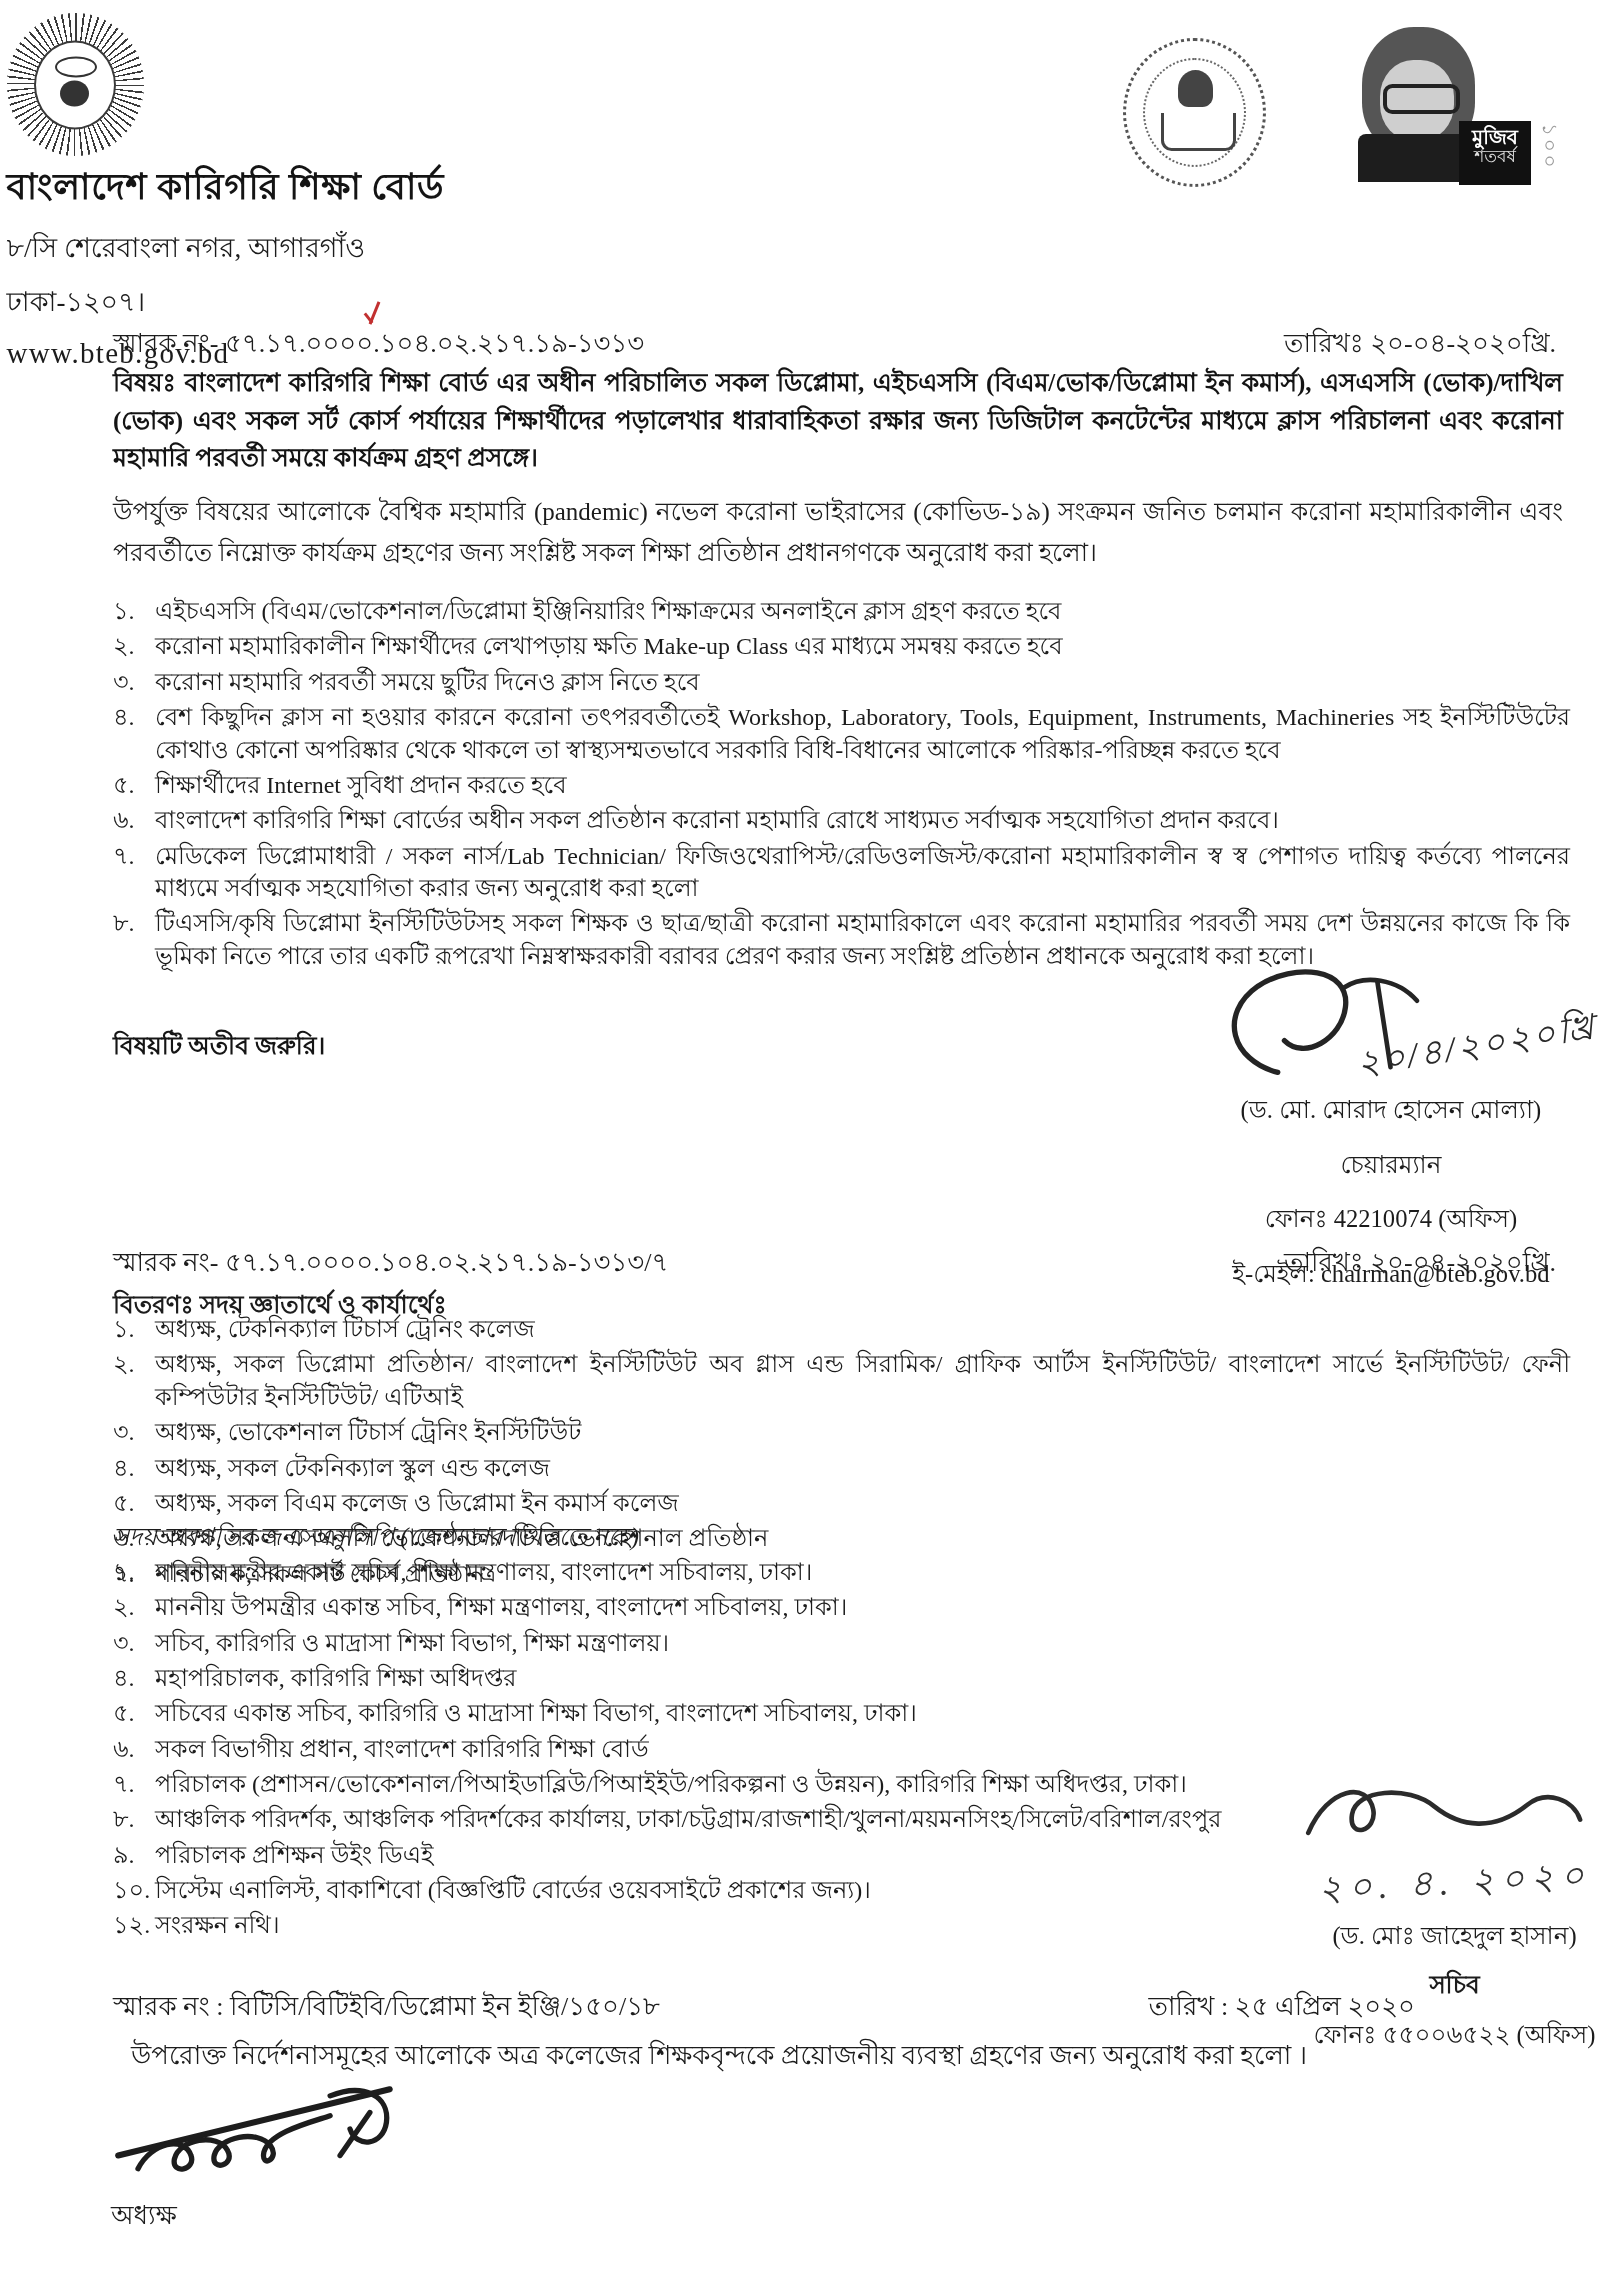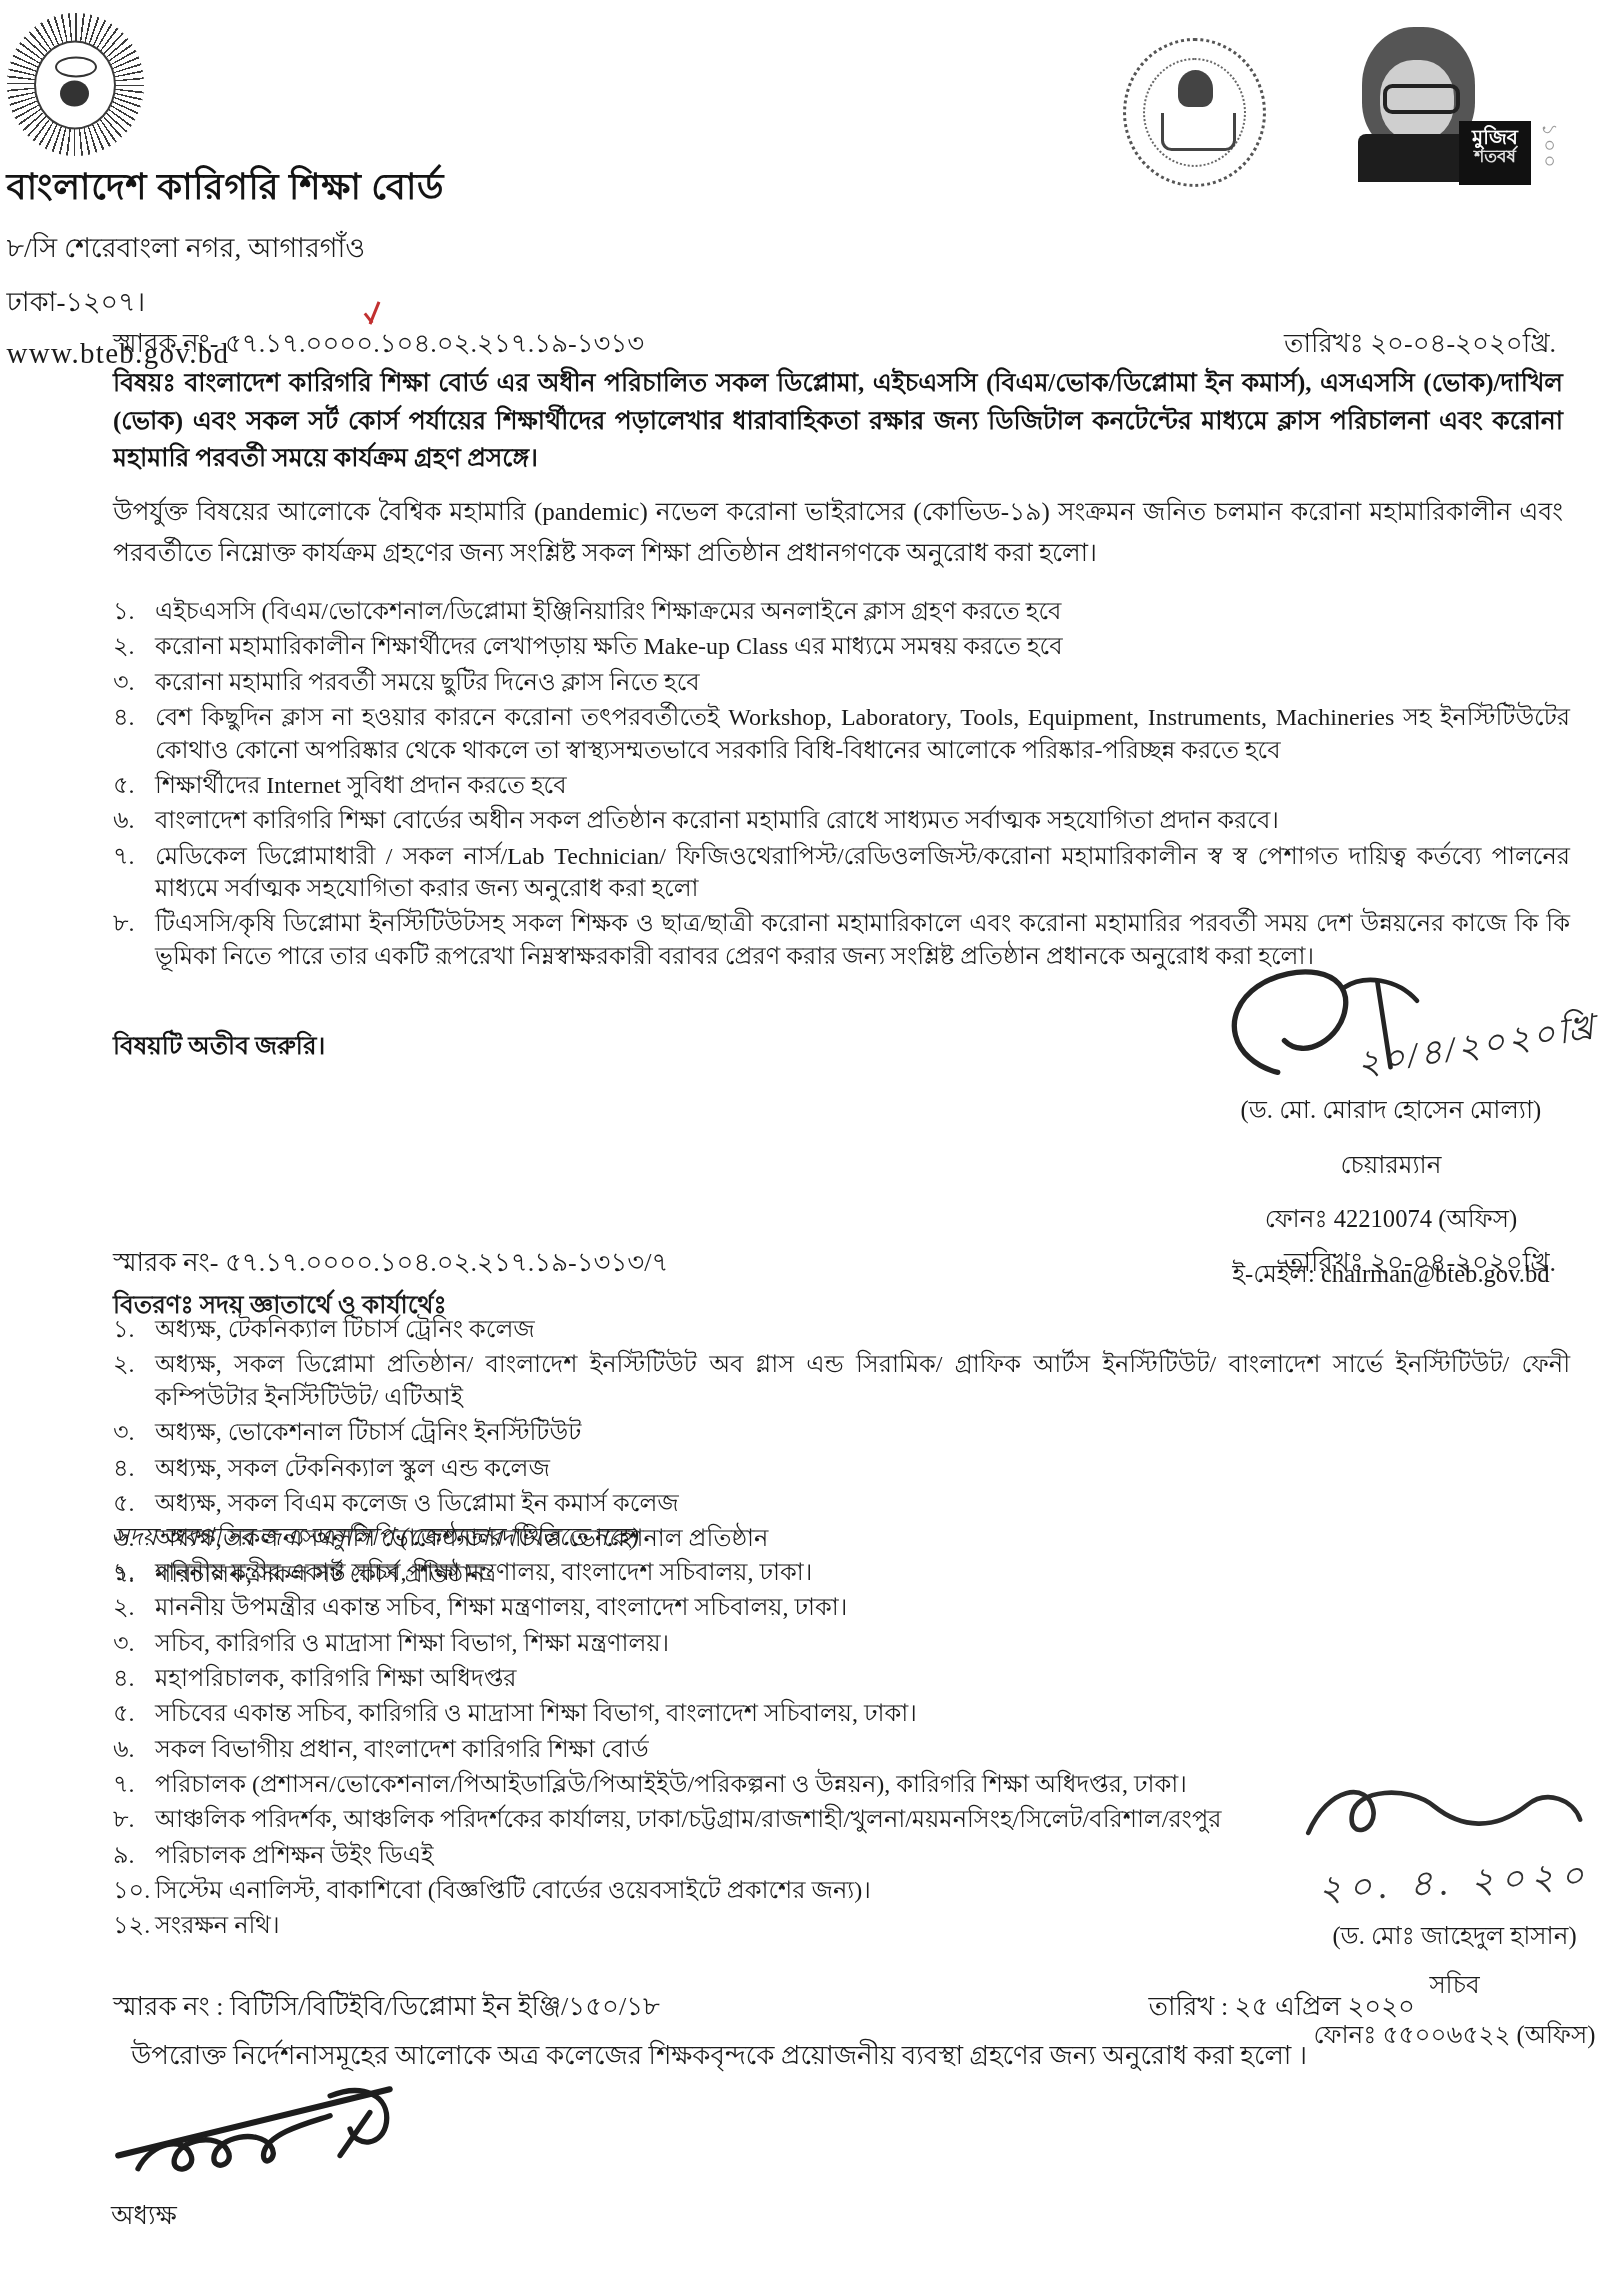--- a/index.html
+++ b/index.html
@@ -40,7 +40,7 @@
   .mujib .vest{position:absolute;left:36px;top:111px;width:121px;height:48px;background:#1d1d1d;border-radius:8px 8px 0 0;}
   .mujib .box{position:absolute;left:137px;top:98px;width:72px;height:64px;background:#111;color:#fff;text-align:center;line-height:1.1;padding-top:5.3px;box-sizing:border-box;}
   .mujib .box .t1{font-size:20px;font-weight:bold;}
-  .mujib .box .t2{font-size:17px;color:#e0e0e0;font-weight:bold;}
+  .mujib .box .t2{font-size:17px;color:#e0e0e0;}
   .mujib .side{position:absolute;left:211px;top:100px;font-size:20px;color:#9a9a9a;writing-mode:vertical-rl;letter-spacing:2.7px;}
   
   .memo-row{position:absolute;left:113px;right:58px;display:flex;justify-content:space-between;font-size:26px;}

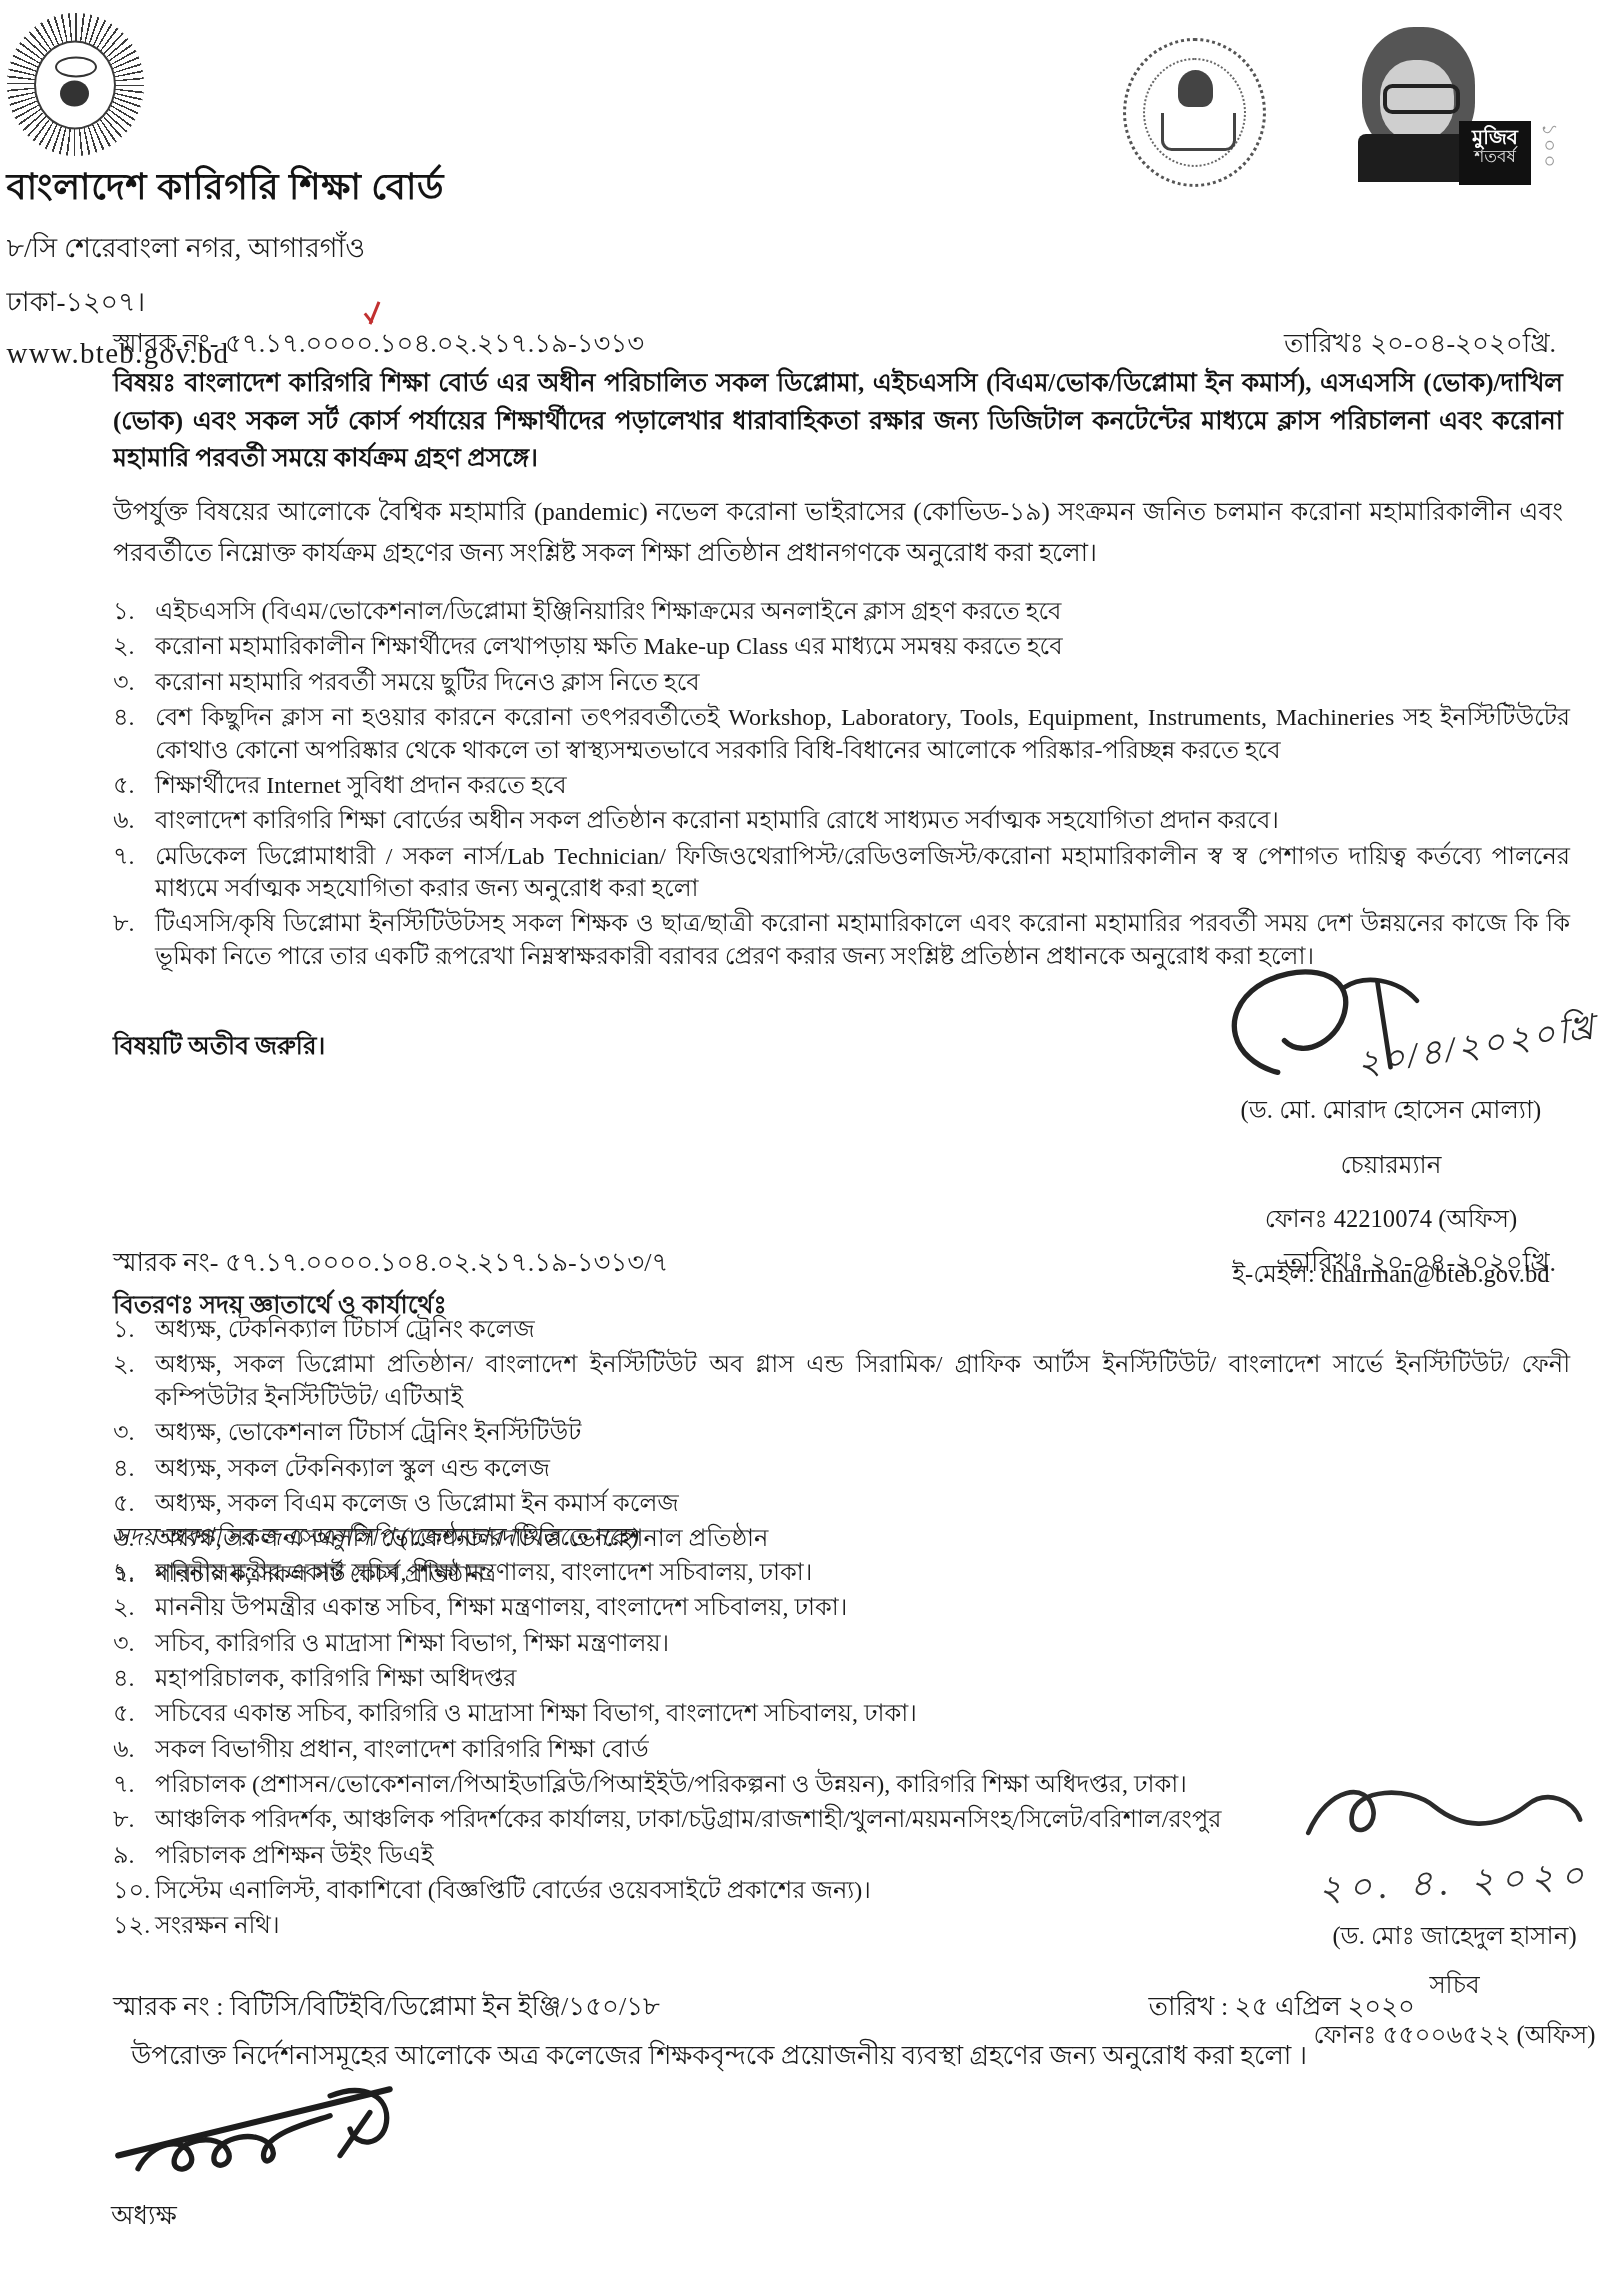--- a/index.html
+++ b/index.html
@@ -265,7 +265,7 @@
     </svg>
     <div class="hw-date-sec">২০. ৪. ২০২০</div>
     <div class="sig-name" style="margin-top:2.7px;">(ড. মোঃ জাহেদুল হাসান)</div>
-    <div class="sig-line" style="margin-top:9.3px;">সচিব</div>
+    <div class="sig-line" style="margin-top:9.3px;font-weight:bold;">সচিব</div>
     <div class="sig-line" style="margin-top:9.3px;">ফোনঃ ৫৫০০৬৫২২ (অফিস)</div>
   </div>
 

